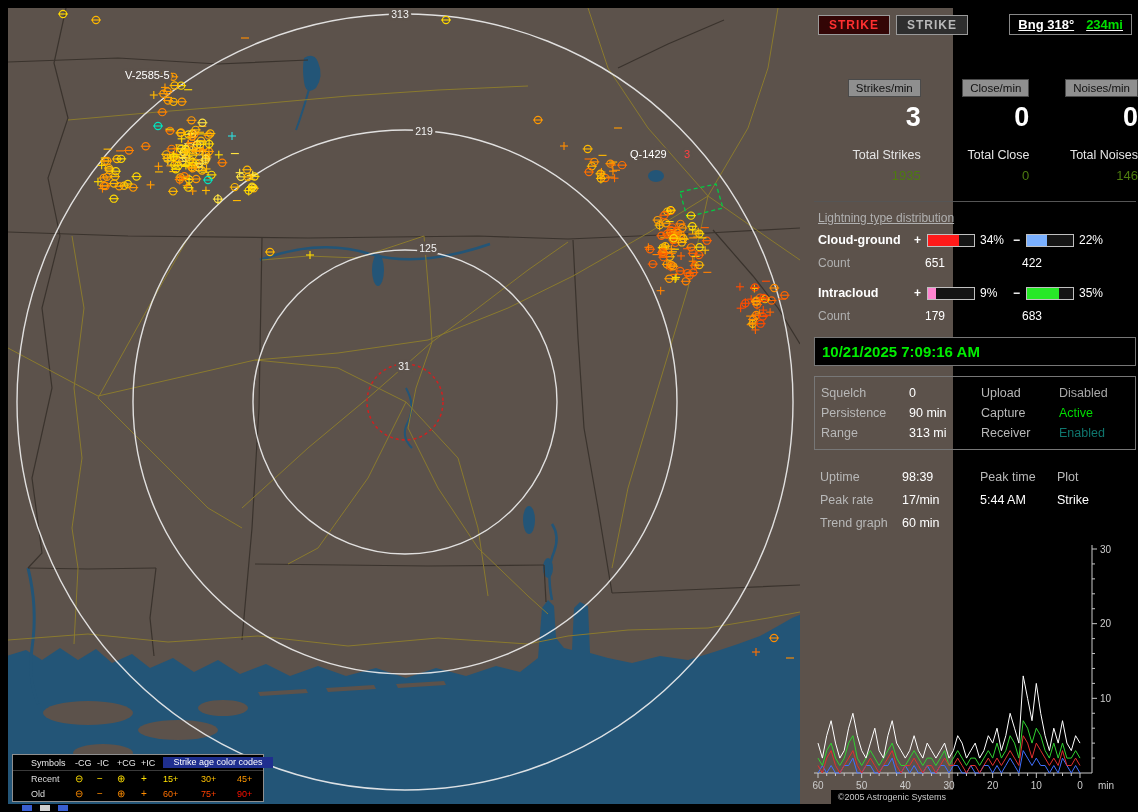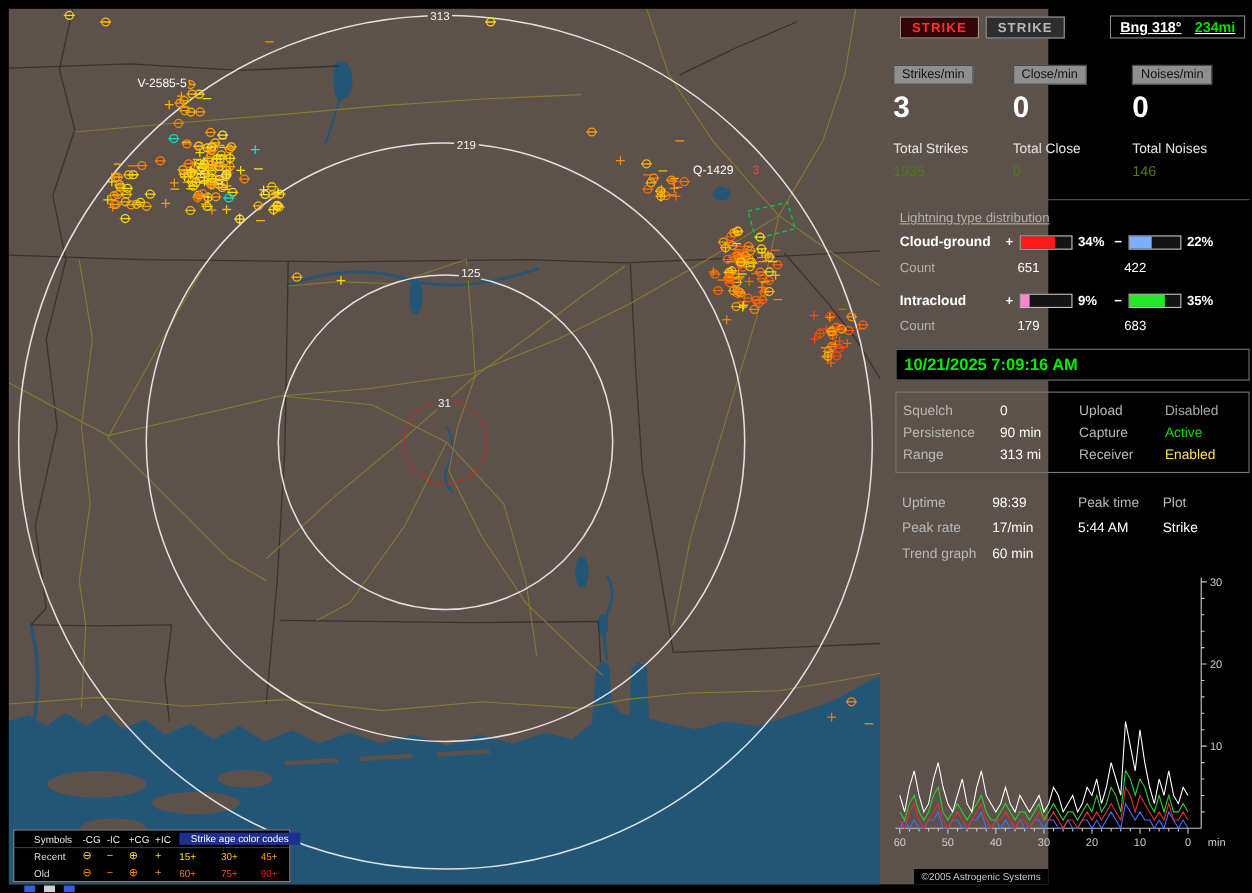--- a/index.html
+++ b/index.html
@@ -32,7 +32,7 @@
   .bng-box .dist{color:#00e000;}
 
   .counters{display:flex;margin-top:24px;}
-  .counter-col{flex:1;text-align:left;}
+  .counter-col{flex:1;text-align:right;margin-top:20px;}
   .counter-chip{display:inline-block;background:#8f8f8f;color:#121212;font-size:11.5px;padding:2px 7px;border:1px solid #4a4a4a;}
   .counter-value{font-size:27px;font-weight:bold;margin-top:5px;color:#fff;}
   .total-label{margin-top:15px;color:#e6e6e6;font-size:12.5px;}

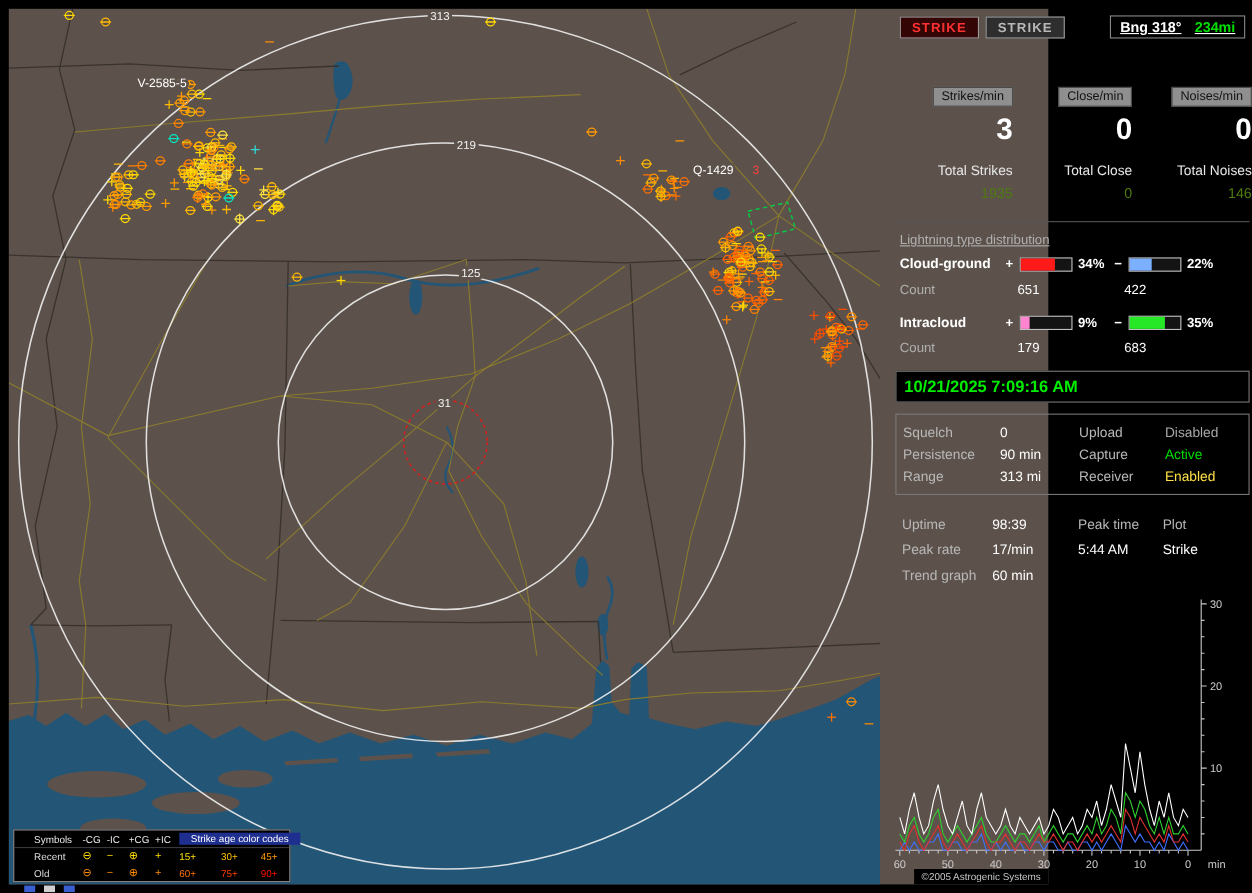--- a/index.html
+++ b/index.html
@@ -46,7 +46,7 @@
   .sign{font-weight:bold;}
   .gauge{height:11px;border:1px solid #c0c0c0;background:#141414;display:block;position:relative;}
   .gauge .fill{position:absolute;left:0;top:0;bottom:0;}
-  .pct{font-weight:bold;padding-left:5px;}
+  .pct{font-weight:normal;padding-left:5px;}
   .count-row{display:grid;grid-template-columns:107px 97px auto;margin:9px 0 0 6px;}
   .count-val{color:#fff;}
 

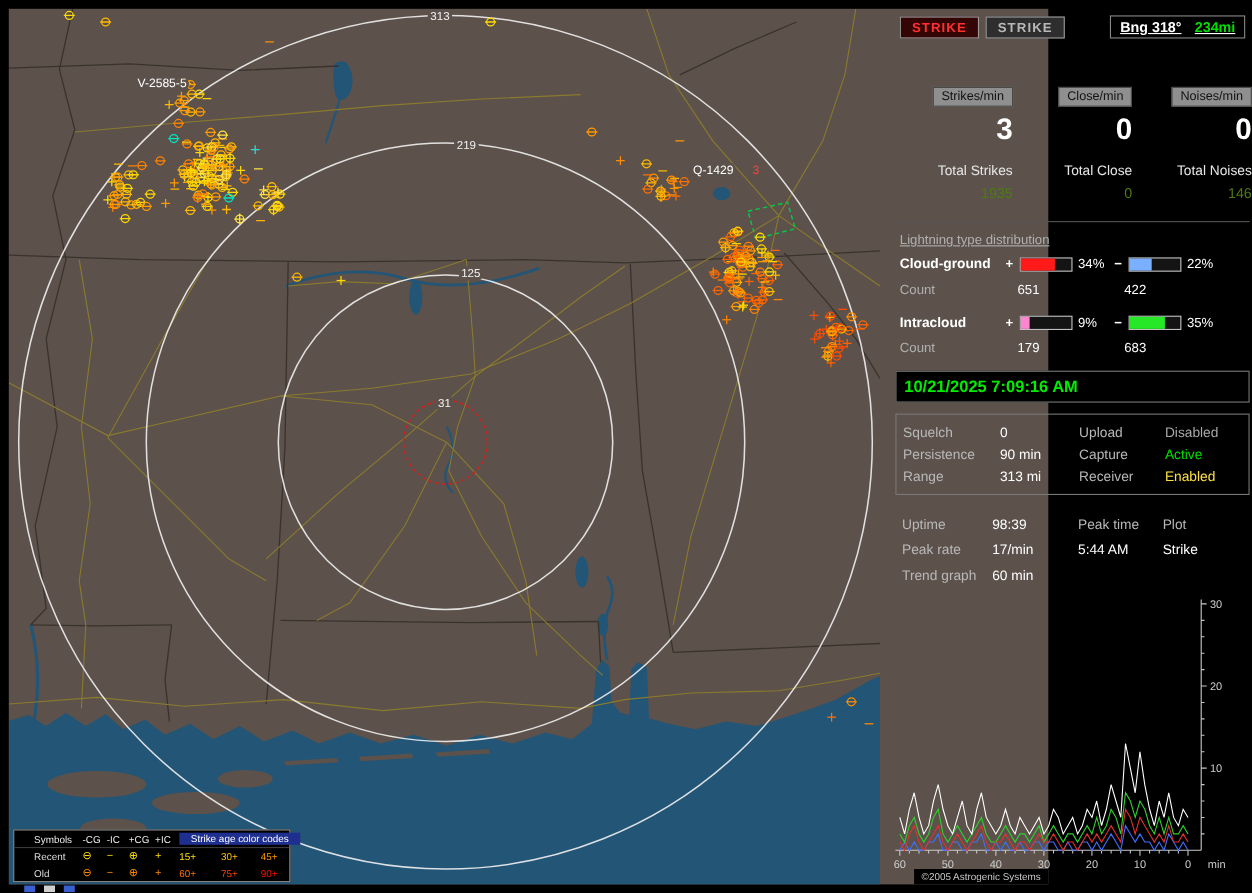--- a/index.html
+++ b/index.html
@@ -1460,7 +1460,7 @@
       <span class="slabel">Range</span>
       <span style="color: rgb(255, 255, 255);">313 mi</span>
       <span class="slabel">Receiver</span>
-      <span style="color: #fde047;">Enabled</span>
+      <span style="color: #0f766e;">Enabled</span>
     </div>
   </div>
 

